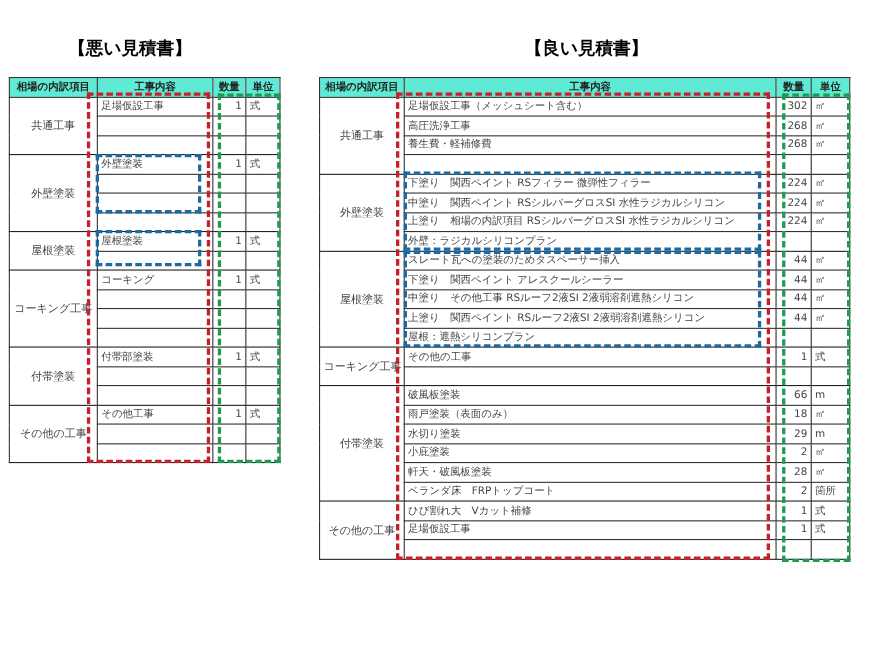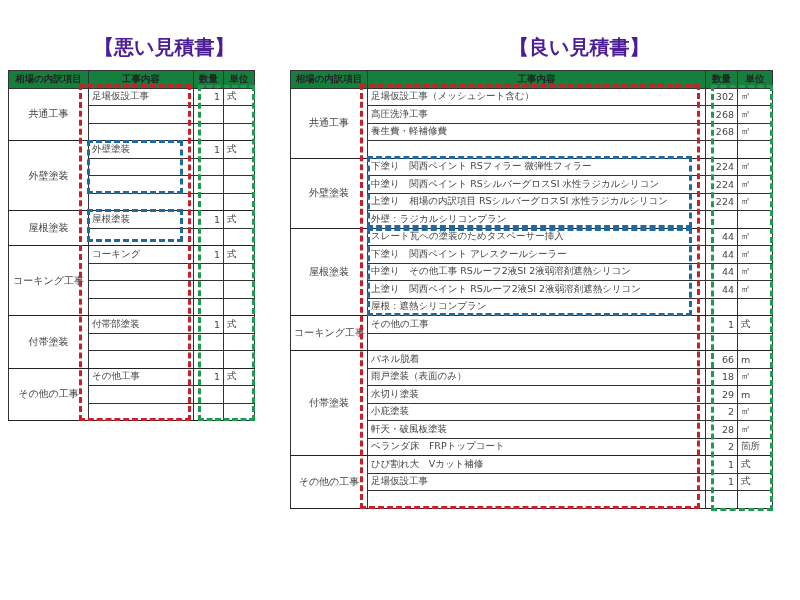--- a/index.html
+++ b/index.html
@@ -4,7 +4,7 @@
 <style>
   * { box-sizing: border-box; margin: 0; padding: 0; }
   body { width: 800px; height: 600px; background: #ffffff; font-family: "DejaVu Sans", sans-serif; position: relative; overflow: hidden; color: #333; }
-  .title { position: absolute; font-weight: bold; font-size: 20px; color: #4c1d95; margin-left: 32px; }
+  .title { position: absolute; font-weight: bold; font-size: 16px; color: #000000; }
   table { position: absolute; border-collapse: collapse; table-layout: fixed; font-size: 9.5px; }
   td, th { border: 1px solid #333; height: 17.5px; padding: 0 3px; white-space: nowrap; overflow: hidden; }
   th { background: #15803d; font-weight: bold; color: #222; text-align: center; }

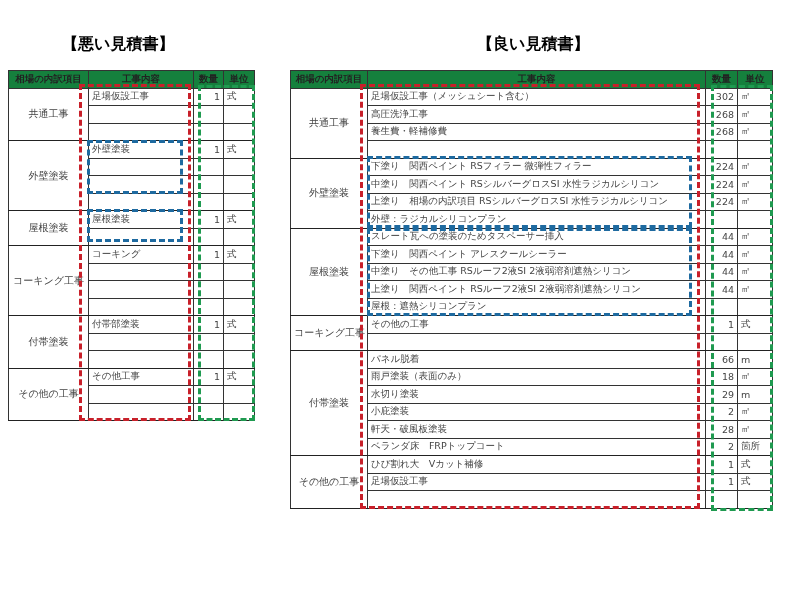--- a/index.html
+++ b/index.html
@@ -7,7 +7,7 @@
   .title { position: absolute; font-weight: bold; font-size: 16px; color: #000000; }
   table { position: absolute; border-collapse: collapse; table-layout: fixed; font-size: 9.5px; }
   td, th { border: 1px solid #333; height: 17.5px; padding: 0 3px; white-space: nowrap; overflow: hidden; }
-  th { background: #15803d; font-weight: bold; color: #222; text-align: center; }
+  th { background: #5eead4; font-weight: bold; color: #222; text-align: center; }
   td.cat { text-align: center; vertical-align: middle; color: #444; font-size: 10px; }
   td.qty { text-align: right; color: #444; }
   td.unit { text-align: left; color: #444; }

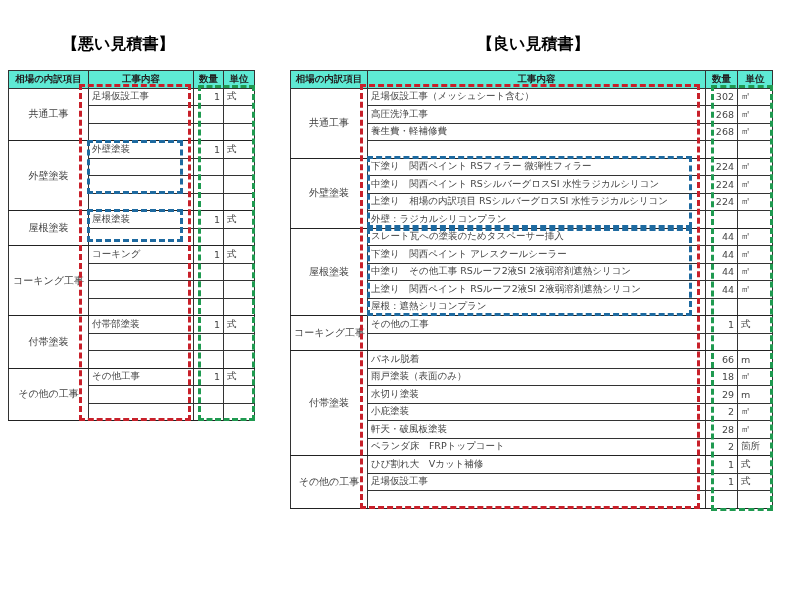--- a/index.html
+++ b/index.html
@@ -241,7 +241,7 @@
       </tr>
       <tr>
         <td class="cat" rowspan="6" style="border-bottom: 1.5px solid rgb(34, 34, 34);">付帯塗装</td>
-        <td class="item">パネル脱着</td>
+        <td class="item">破風板塗装</td>
         <td class="qty">66</td>
         <td class="unit">m</td>
       </tr>

